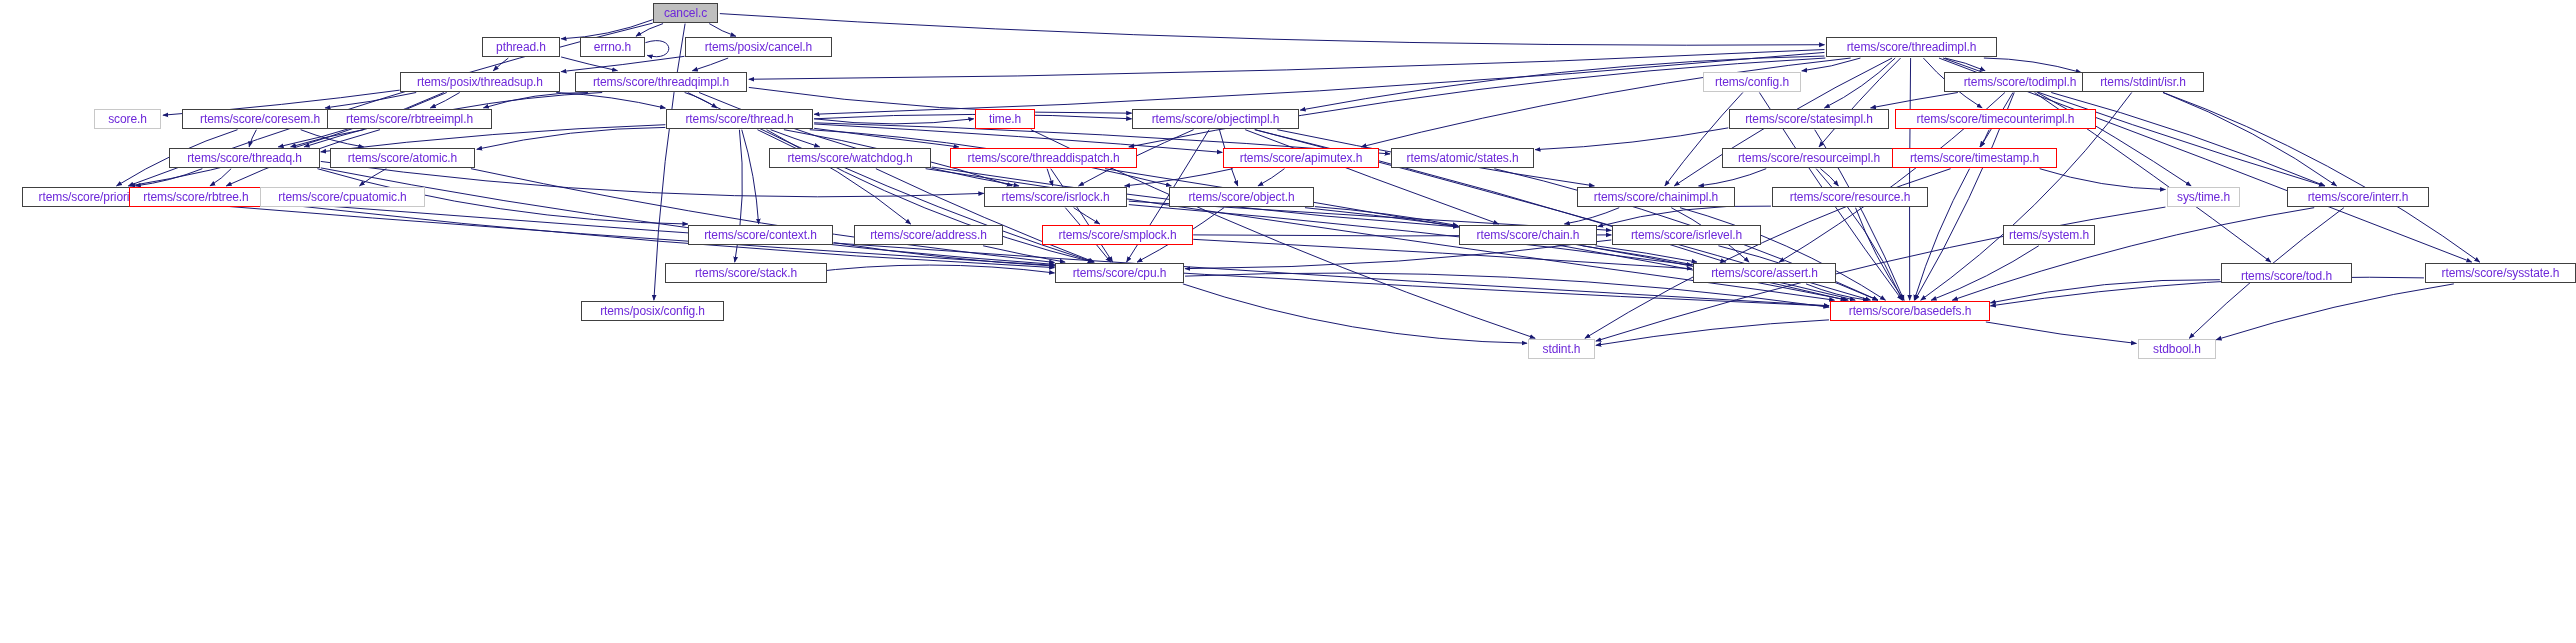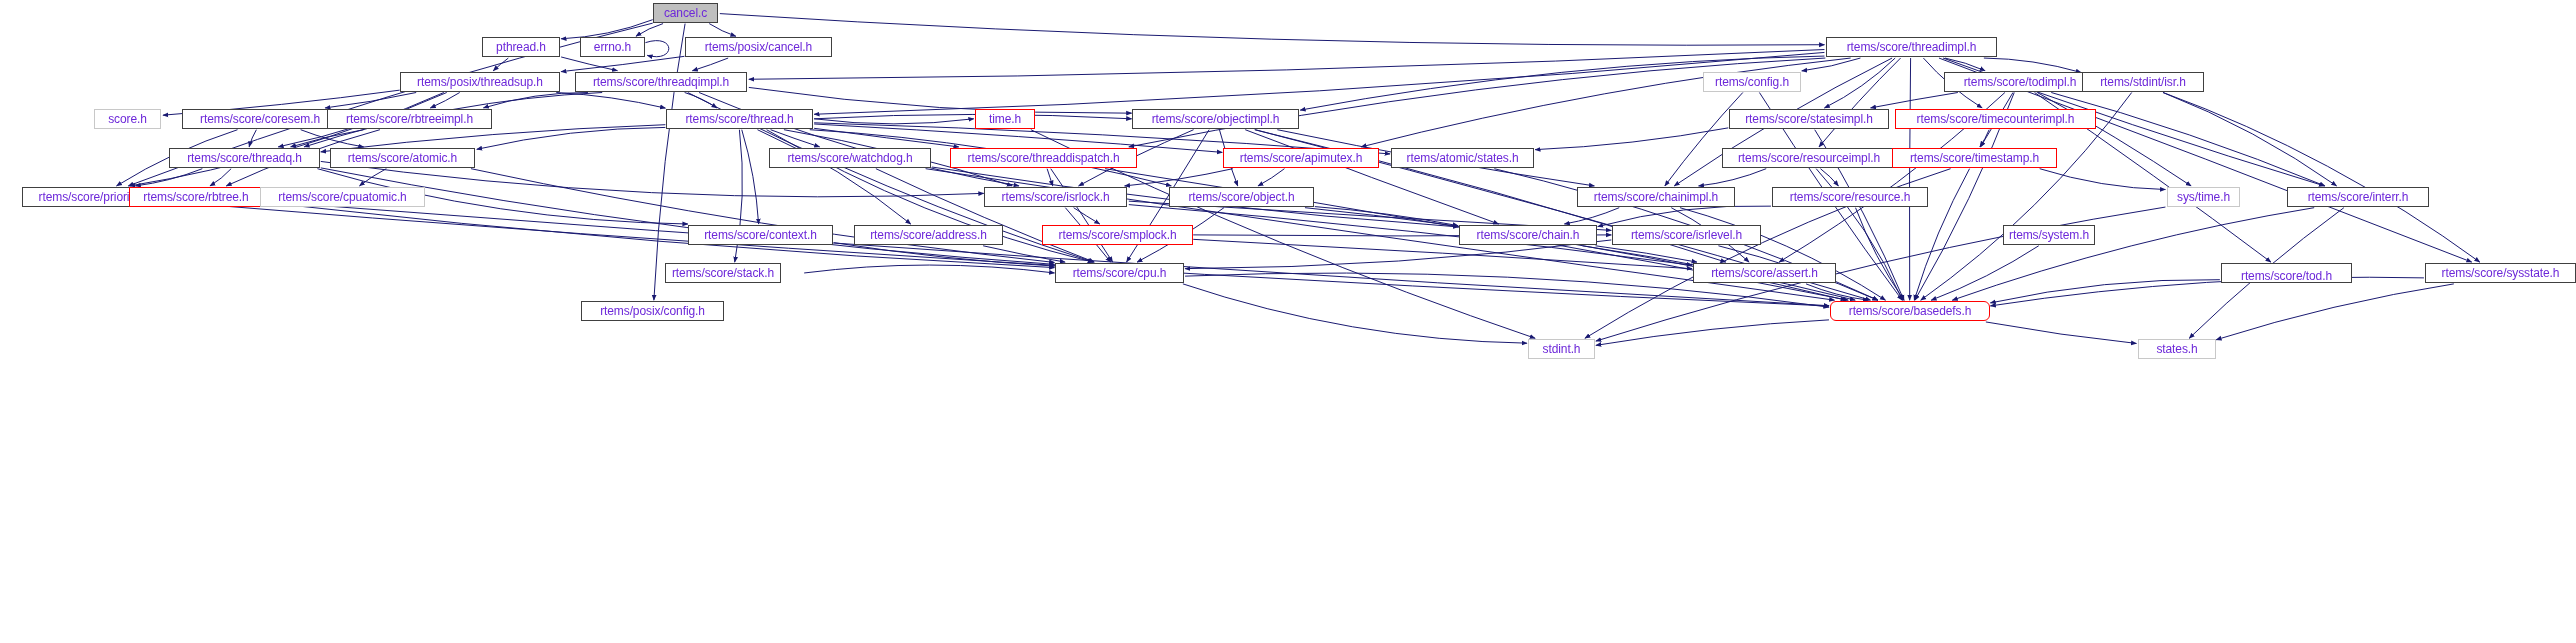--- a/index.html
+++ b/index.html
@@ -322,7 +322,7 @@
     <div class="node" style="left: 2003px; top: 225px; width: 92px;">
       <span>rtems/system.h</span>
     </div>
-    <div class="node" style="left: 665px; top: 263px; width: 116px;">
+    <div class="node" style="left: 665px; top: 263px; width: 162px;">
       <span>rtems/score/stack.h</span>
     </div>
     <div class="node" style="left: 1055px; top: 263px; width: 129px;">

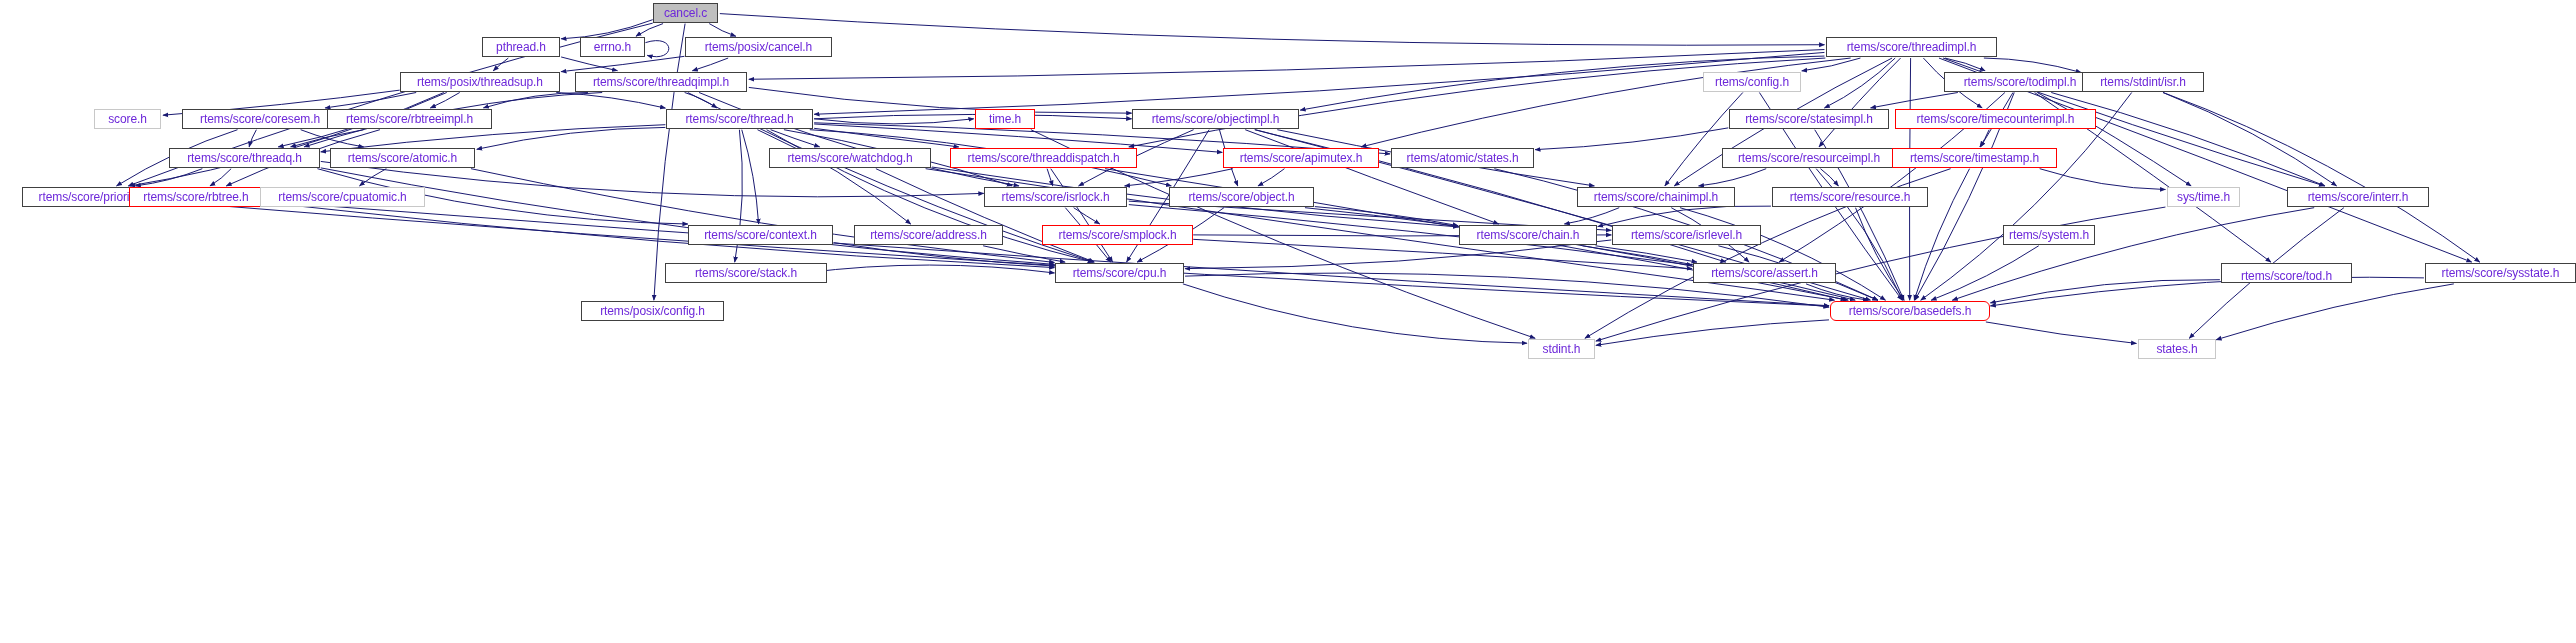--- a/index.html
+++ b/index.html
@@ -340,7 +340,7 @@
     <div class="node" style="left: 581px; top: 301px; width: 143px;">
       <span>rtems/posix/config.h</span>
     </div>
-    <div class="node red" style="left: 1830px; top: 301px; width: 160px; border-radius: 6px;">
+    <div class="node red" style="left: 1830px; top: 301px; width: 160px;">
       <span>rtems/score/basedefs.h</span>
     </div>
     <div class="node faint" style="left: 1528px; top: 339px; width: 67px;">

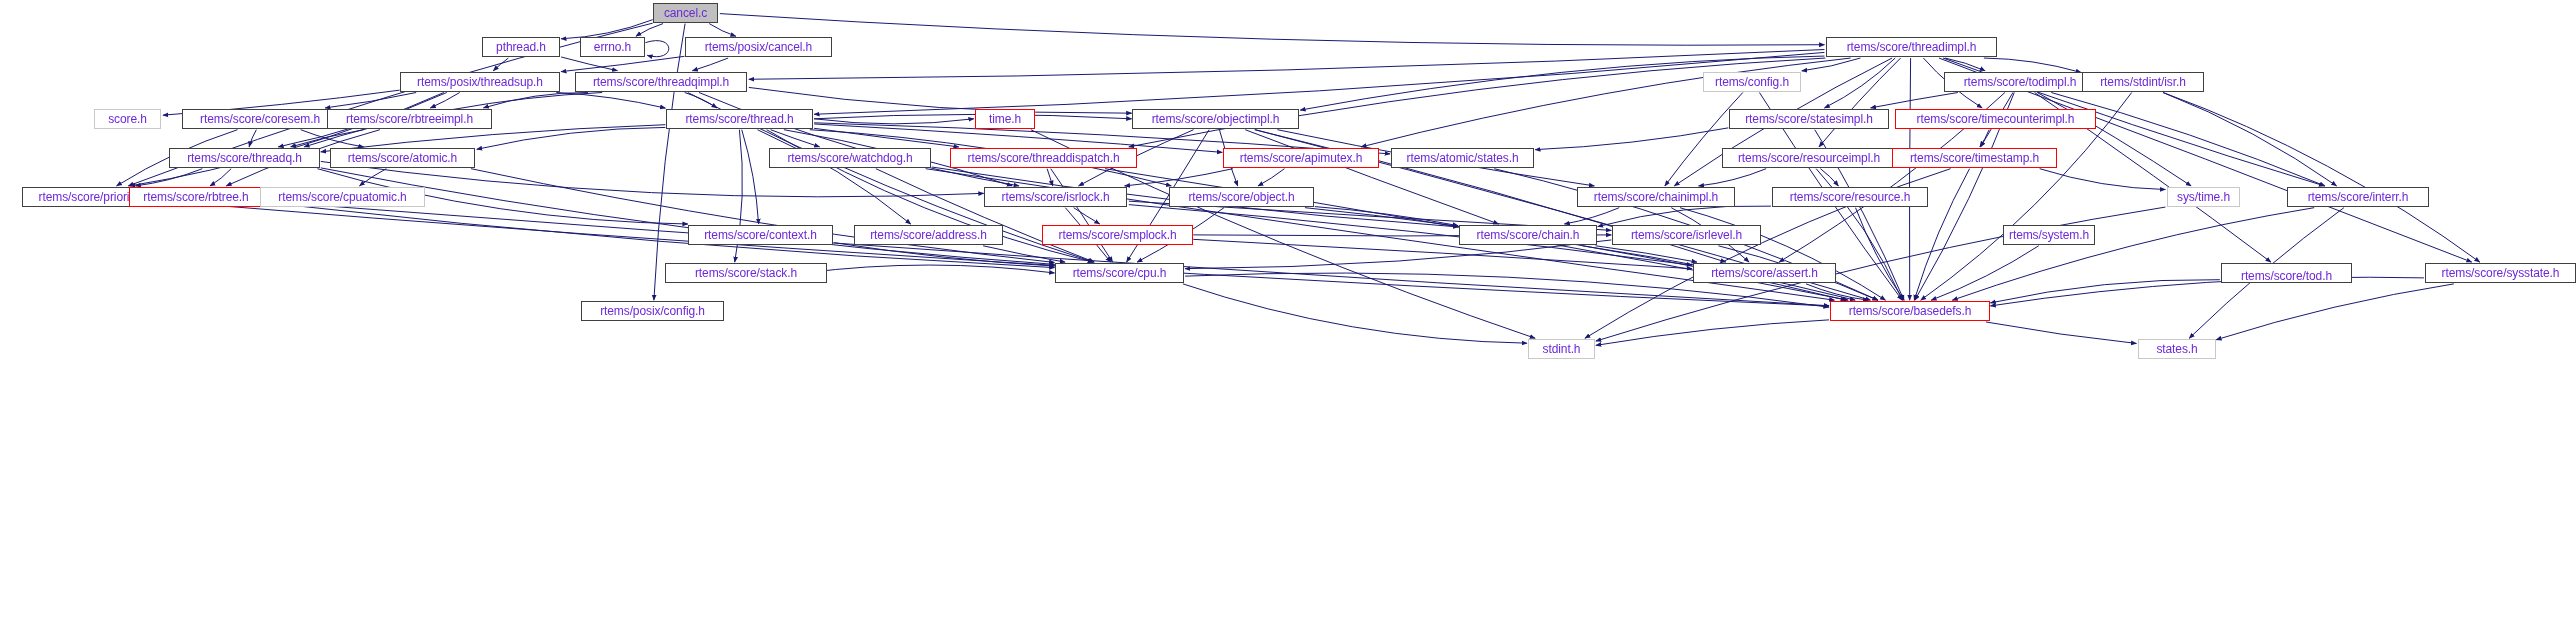--- a/index.html
+++ b/index.html
@@ -347,7 +347,7 @@
       <span>stdint.h</span>
     </div>
     <div class="node faint" style="left: 2138px; top: 339px; width: 78px;">
-      <span>states.h</span>
+      <span>stdbool.h</span>
     </div>
   </div>
 

